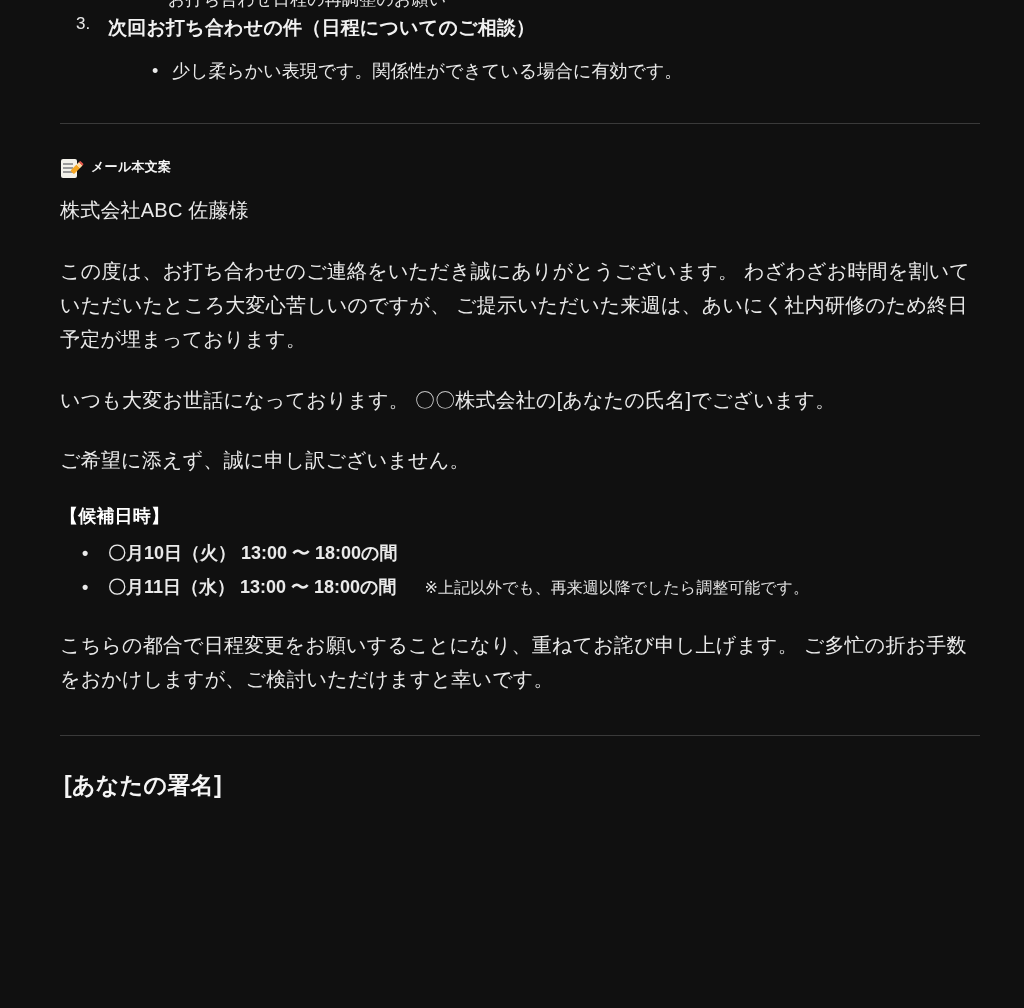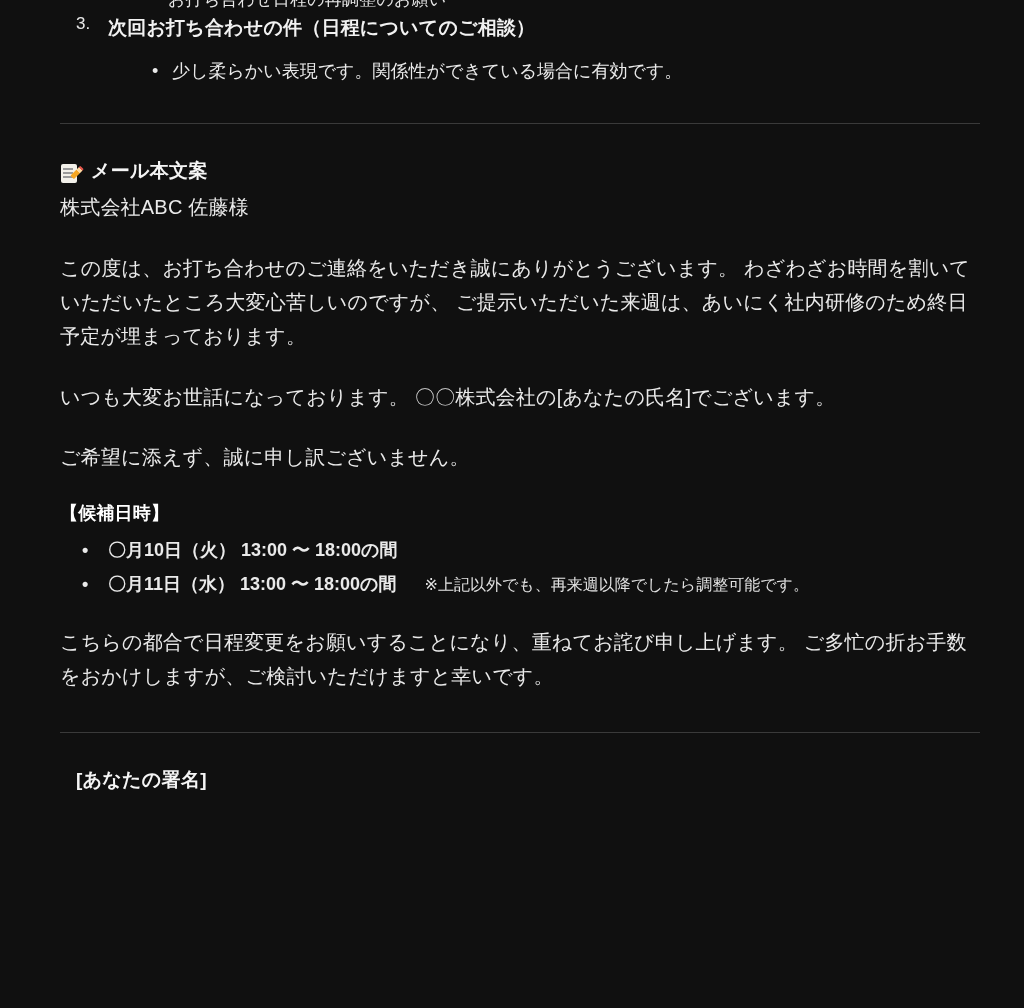--- a/index.html
+++ b/index.html
@@ -95,12 +95,12 @@
 
   .section-head {
     display: flex;
-    align-items: flex-end;
+    align-items: flex-start;
     gap: 10px;
-    font-size: 19px;
+    font-size: 13px;
     font-weight: bold;
     color: #f5f5f5;
-    margin: 0 0 6px 0;
+    margin: 0 0 14px 0;
     letter-spacing: .3px;
   }
   .memo-icon {

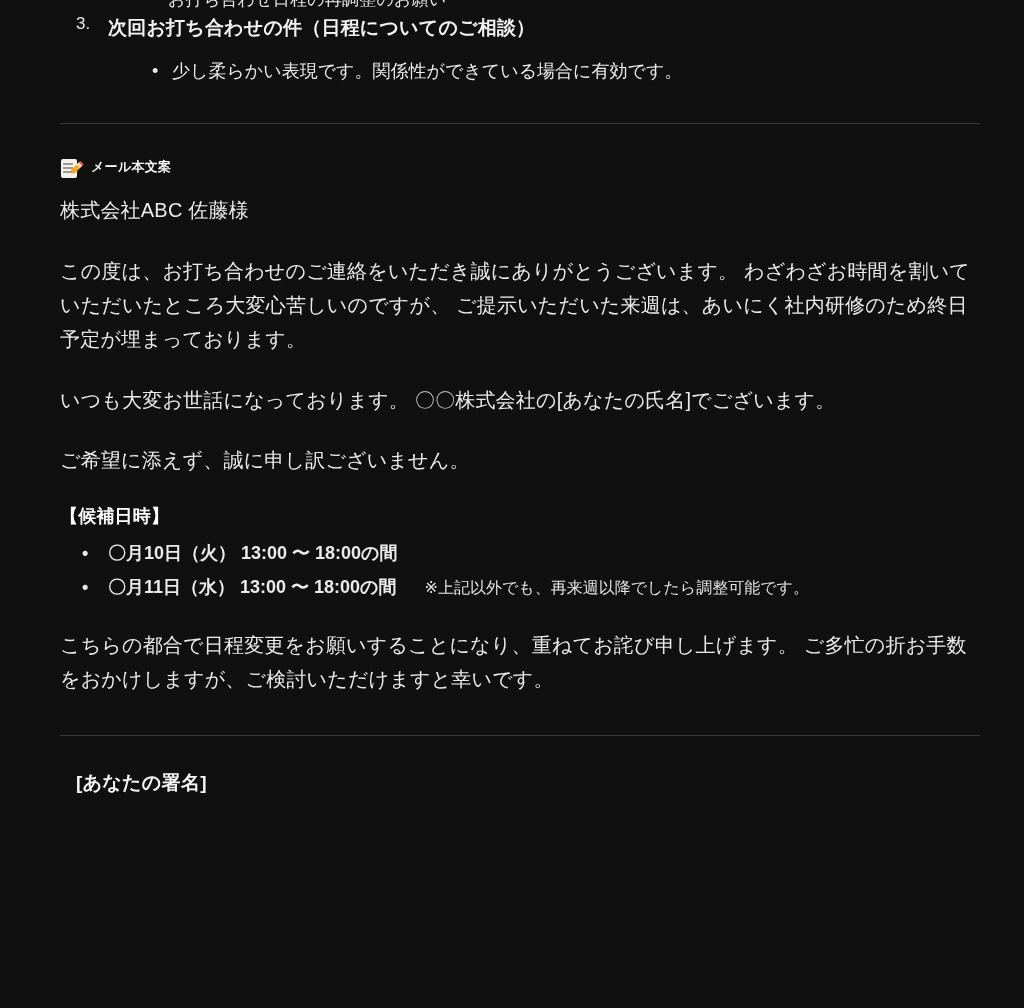--- a/index.html
+++ b/index.html
@@ -177,9 +177,9 @@
     margin-left: 23px;
   }
   h2.sig {
-    font-size: 19px;
-    font-weight: bold;
-    margin: 16px;
+    font-size: 23px;
+    font-weight: bold;
+    margin: 4px;
     color: #f5f5f5;
     letter-spacing: .3px;
   }

